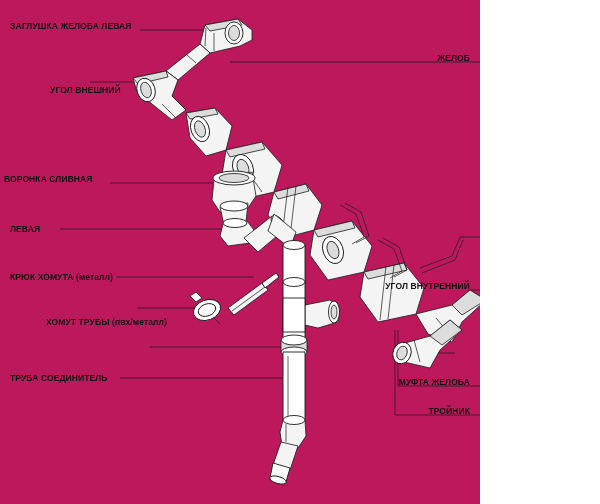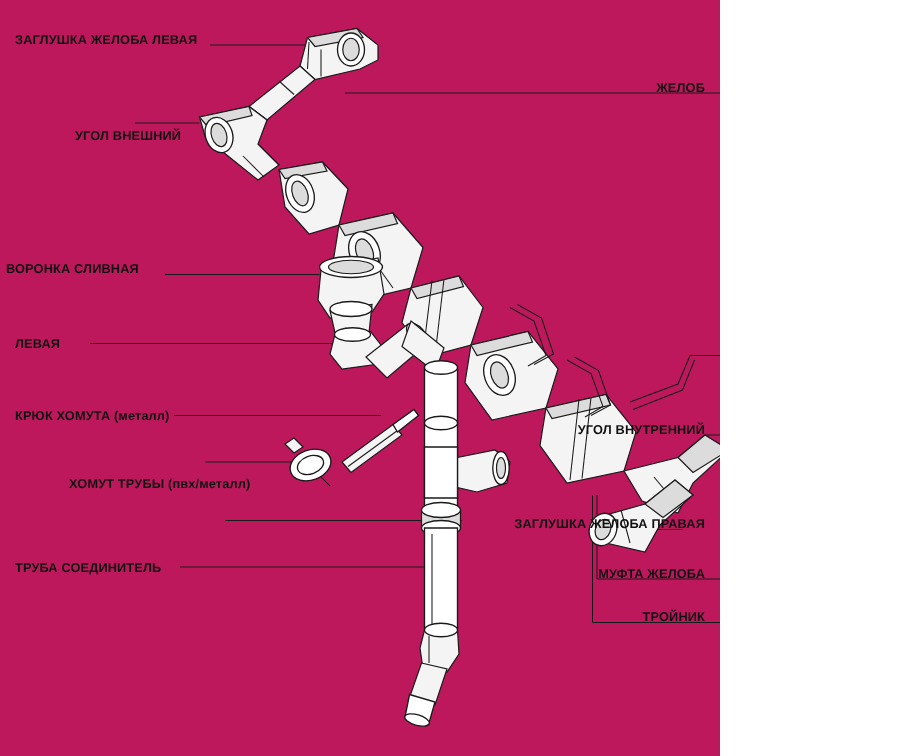--- a/index.html
+++ b/index.html
@@ -215,7 +215,6 @@
 
   <div class="label right" style="right:10px; top:53px;">ЖЕЛОБ</div>
   <div class="label right" style="right:10px; top:281px;">УГОЛ ВНУТРЕННИЙ</div>
-  <div class="label right" style="right:10px; top:344px;">ЗАГЛУШКА ЖЕЛОБА ПРАВАЯ</div>
   <div class="label right" style="right:10px; top:377px;padding-left:12px;">МУФТА ЖЕЛОБА</div>
   <div class="label right" style="right:10px; top:406px;">ТРОЙНИК</div>
 

